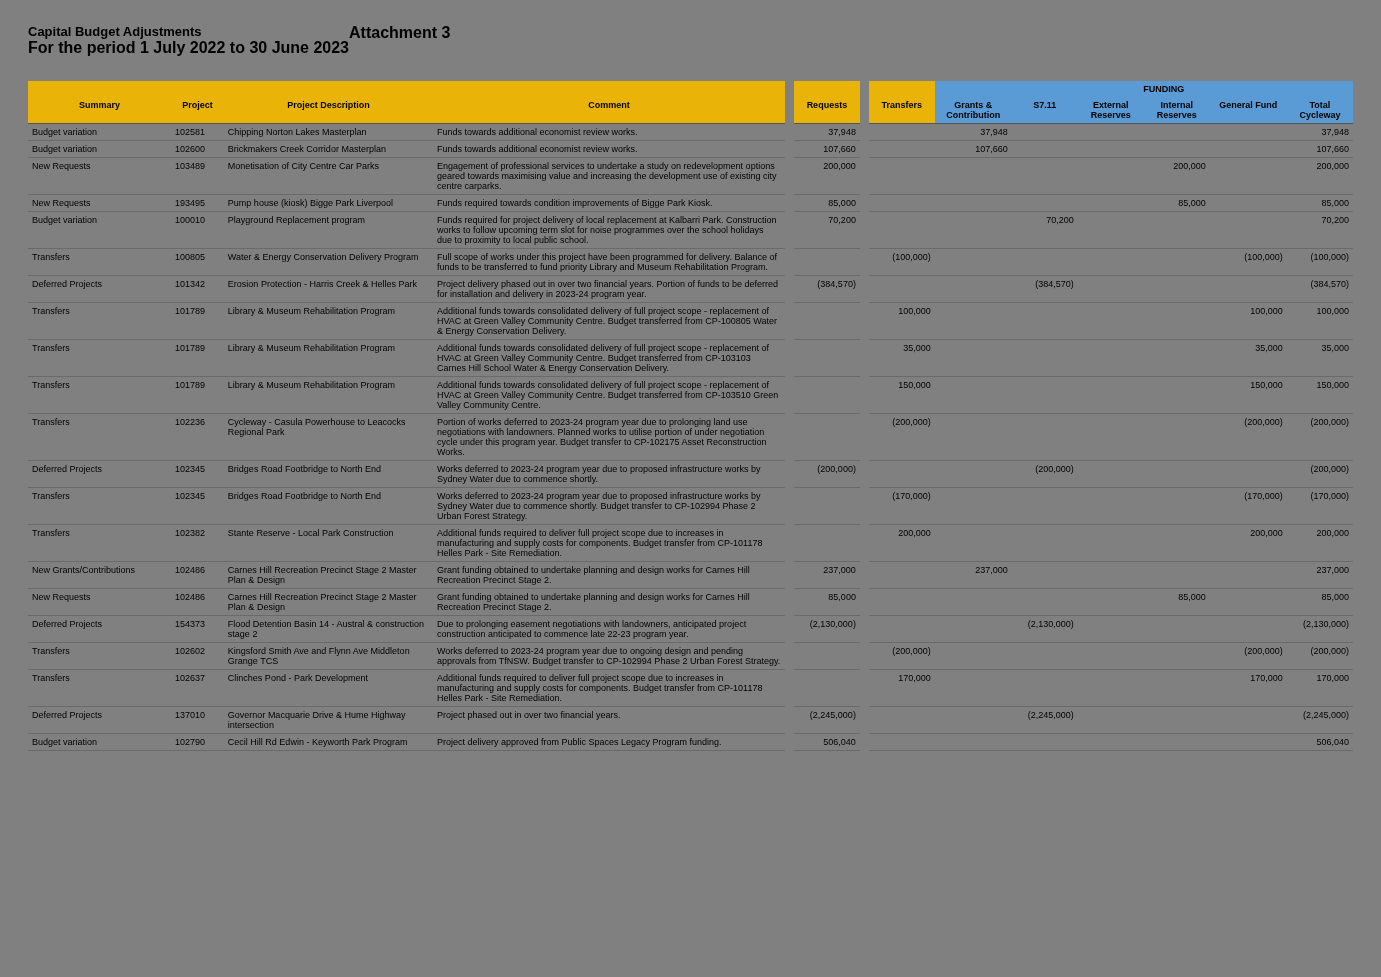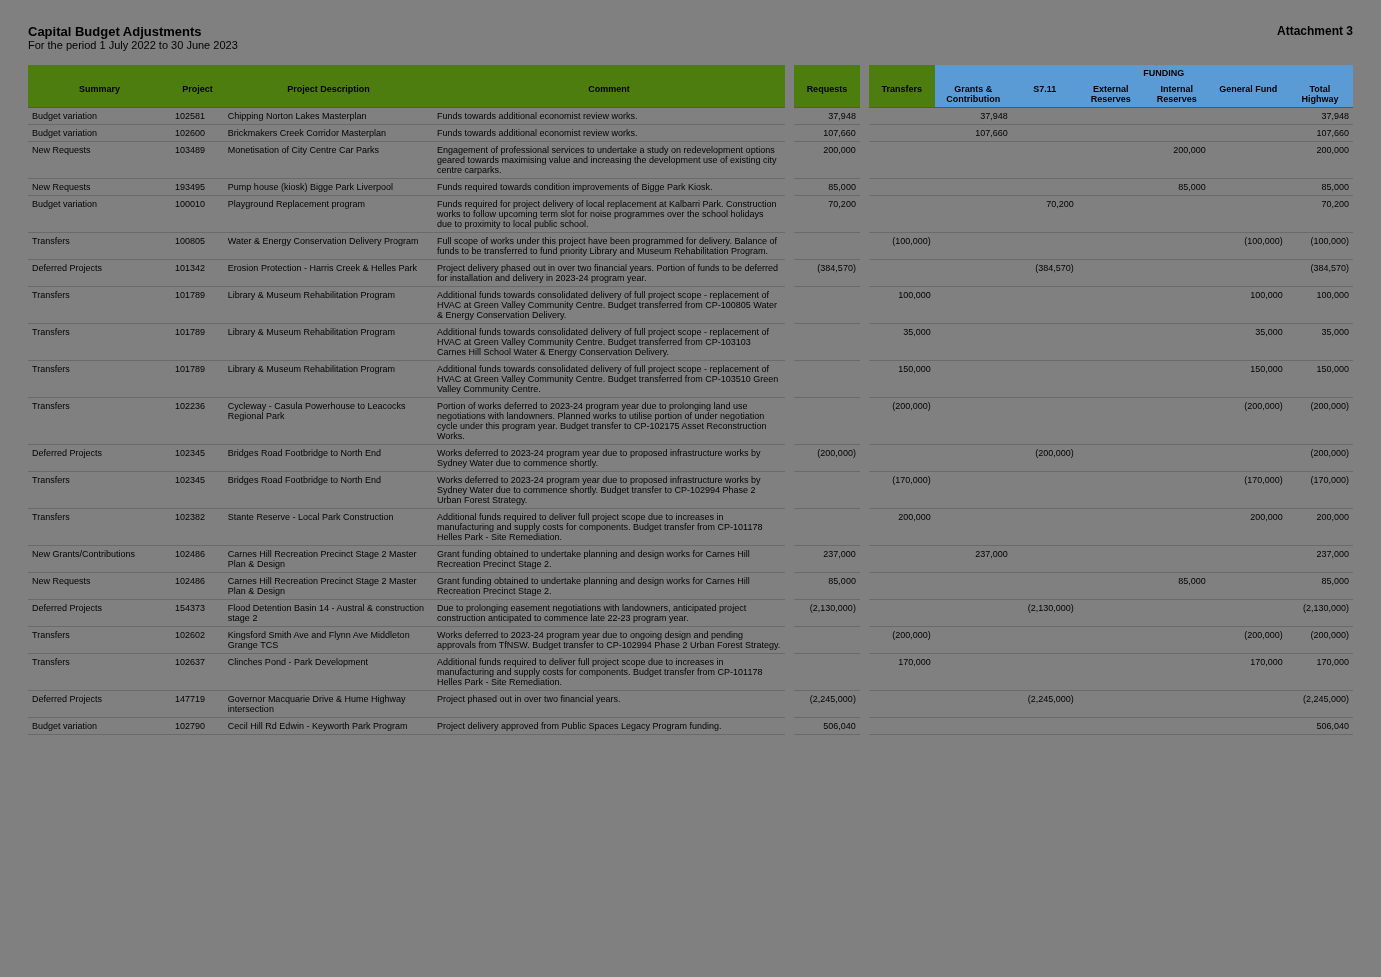--- a/index.html
+++ b/index.html
@@ -12,7 +12,7 @@
     color: #000;
     width: 1381px;
   }
-  .header-row { display: flex; justify-content: space-between; align-items: flex-start; margin-bottom: 6px; }
+  .header-row { display: flex; align-items: flex-start; margin-bottom: 16px; }
   .title { font-size: 13px; font-weight: bold; }
   .subtitle { font-size: 11px; font-weight: normal; margin-bottom: 8px; }
   .attach { font-size: 12px; font-weight: bold; }

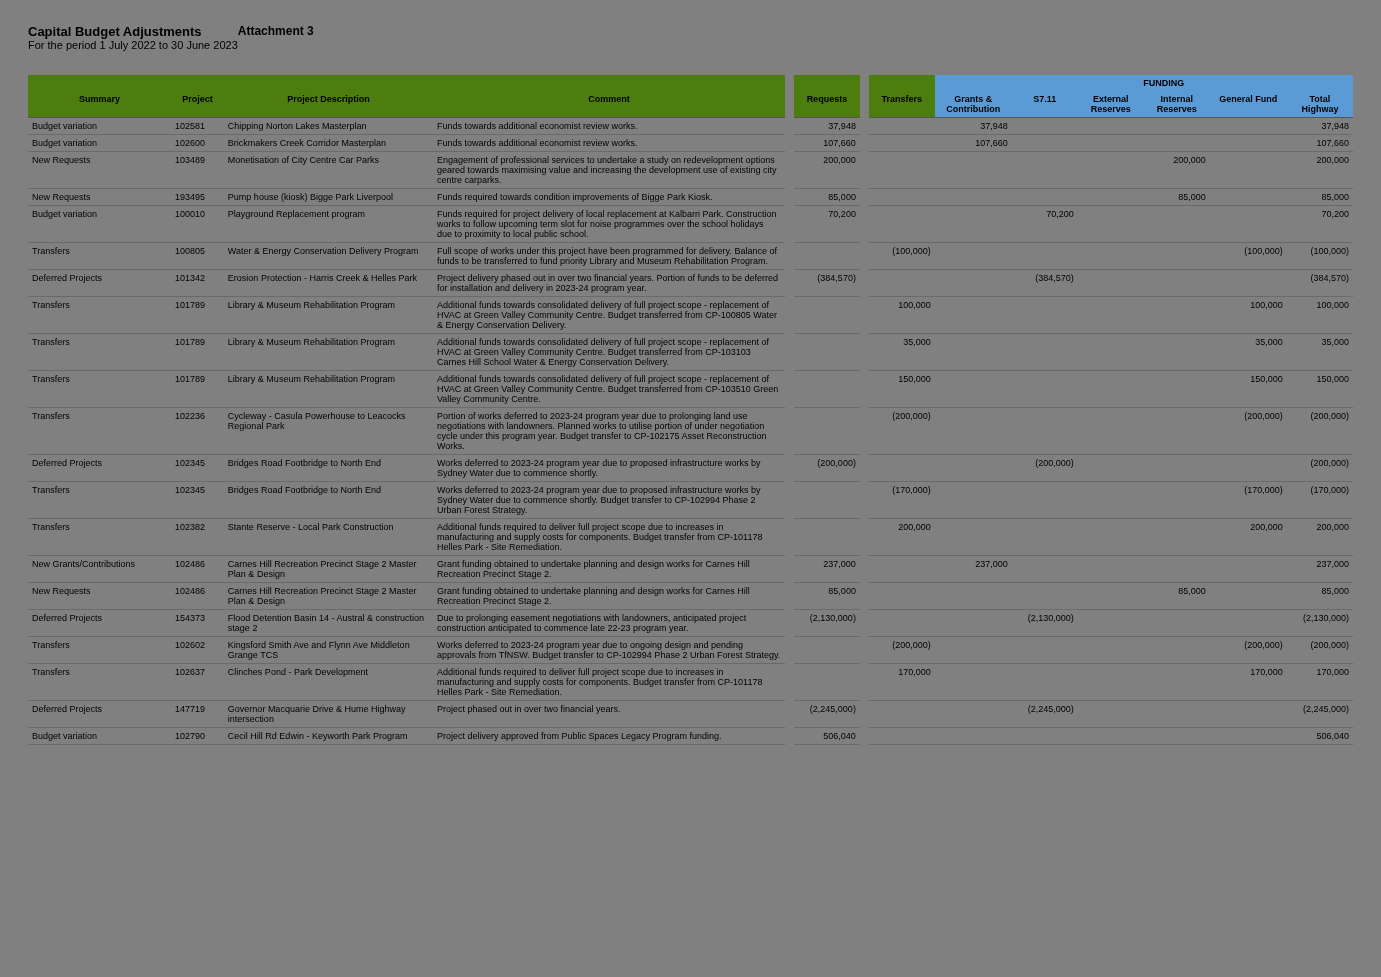--- a/index.html
+++ b/index.html
@@ -15,7 +15,7 @@
   .header-row { display: flex; align-items: flex-start; margin-bottom: 16px; }
   .title { font-size: 13px; font-weight: bold; }
   .subtitle { font-size: 11px; font-weight: normal; margin-bottom: 8px; }
-  .attach { font-size: 12px; font-weight: bold; }
+  .attach { font-size: 16px; font-weight: bold; }
   table { border-collapse: collapse; width: 100%; table-layout: fixed; }
   th, td { padding: 3px 4px; vertical-align: top; font-size: 9px; border-bottom: 1px solid #6a6a6a; }
   thead th { background: #808080; font-weight: bold; text-align: center; border-bottom: 1px solid #555; }

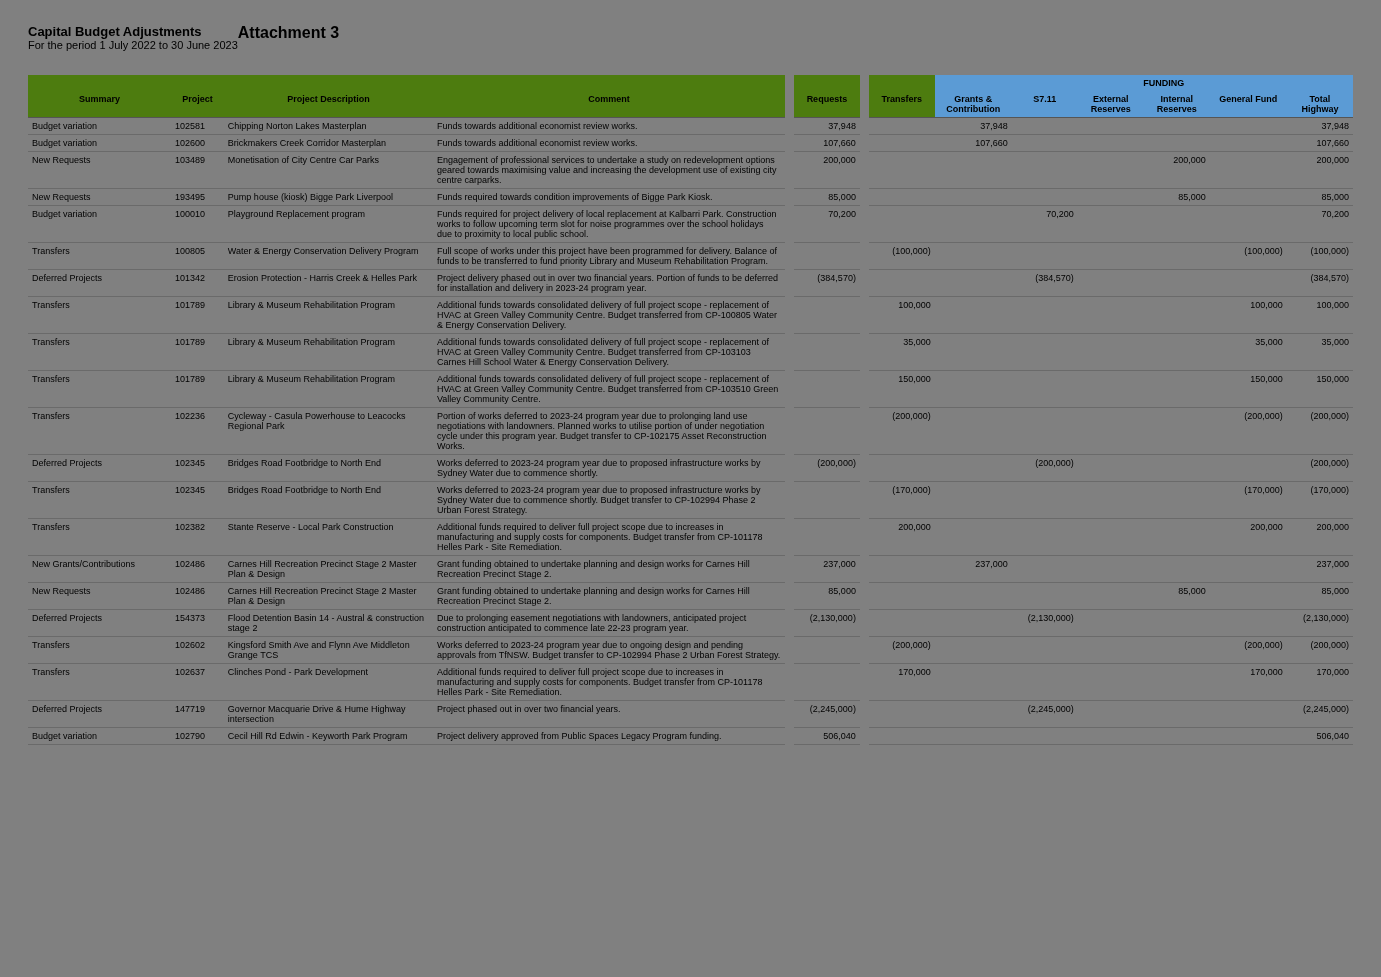--- a/index.html
+++ b/index.html
@@ -14,7 +14,7 @@
   }
   .header-row { display: flex; align-items: flex-start; margin-bottom: 16px; }
   .title { font-size: 13px; font-weight: bold; }
-  .subtitle { font-size: 11px; font-weight: normal; margin-bottom: 8px; }
+  .subtitle { font-size: 16px; font-weight: bold; margin-bottom: 8px; }
   .attach { font-size: 16px; font-weight: bold; }
   table { border-collapse: collapse; width: 100%; table-layout: fixed; }
   th, td { padding: 3px 4px; vertical-align: top; font-size: 9px; border-bottom: 1px solid #6a6a6a; }

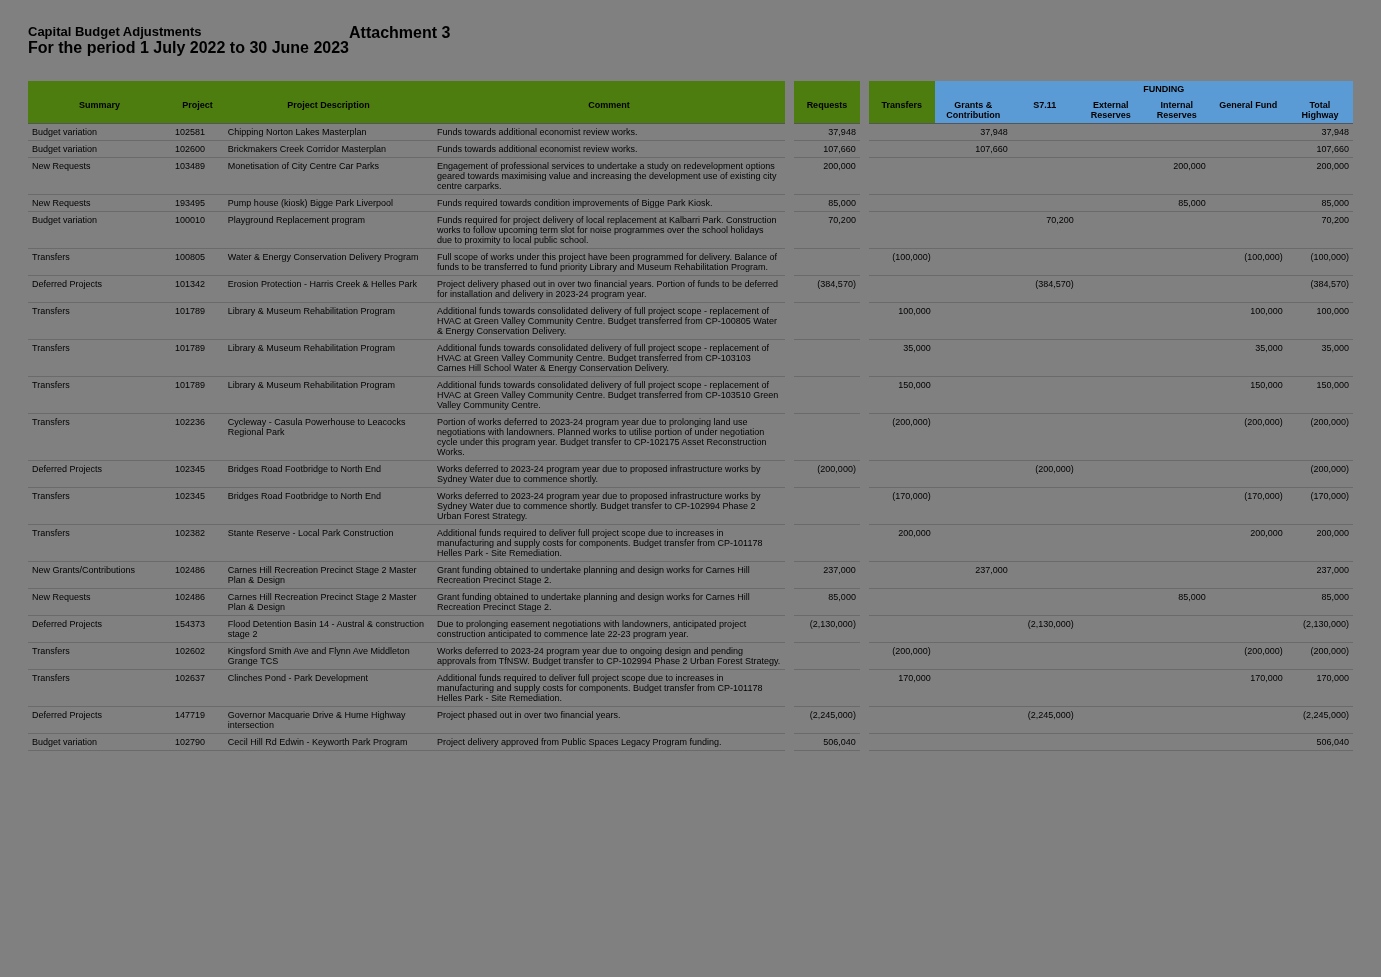--- a/index.html
+++ b/index.html
@@ -20,7 +20,7 @@
   th, td { padding: 3px 4px; vertical-align: top; font-size: 9px; border-bottom: 1px solid #6a6a6a; }
   thead th { background: #808080; font-weight: bold; text-align: center; border-bottom: 1px solid #555; }
   thead .funding-hdr { background: #5b9bd5; }
-  thead .col-hdr { background: #4d7c0f; }
+  thead .col-hdr { background: #eab308; }
   thead tr.group-row th { border-bottom: none; padding-left: 44px; }
   .num { text-align: right; white-space: nowrap; }
   .txt { text-align: left; }

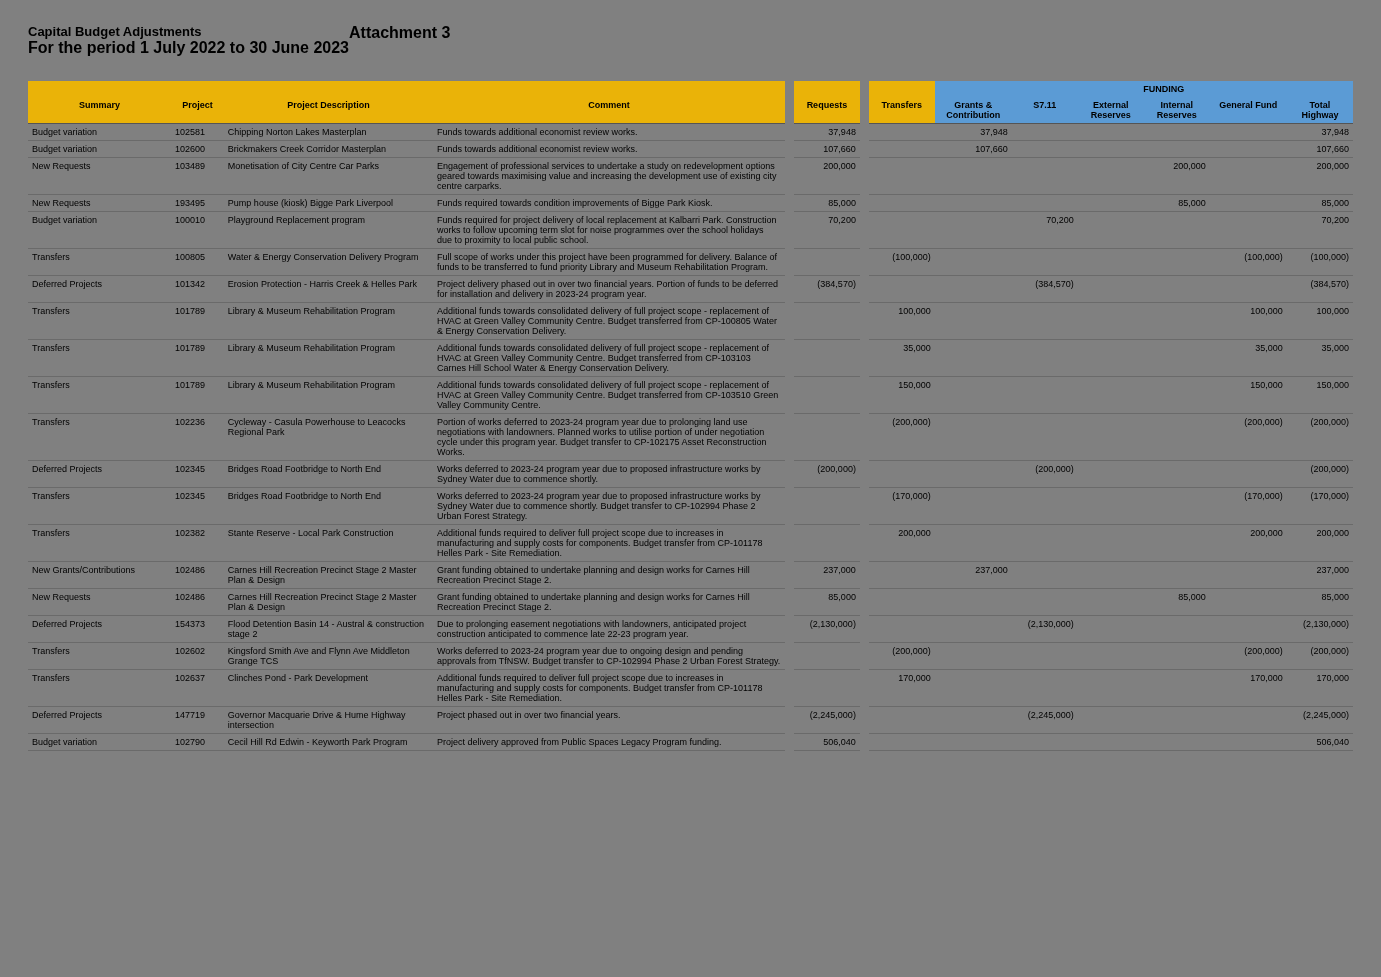--- a/index.html
+++ b/index.html
@@ -90,7 +90,7 @@
       <th class="funding-hdr">External Reserves</th>
       <th class="funding-hdr">Internal Reserves</th>
       <th class="funding-hdr">General Fund</th>
-      <th class="funding-hdr">Total Highway</th>
+      <th class="funding-hdr">Total Cycleway</th>
     </tr>
   </thead>
   <tbody id="tbody">

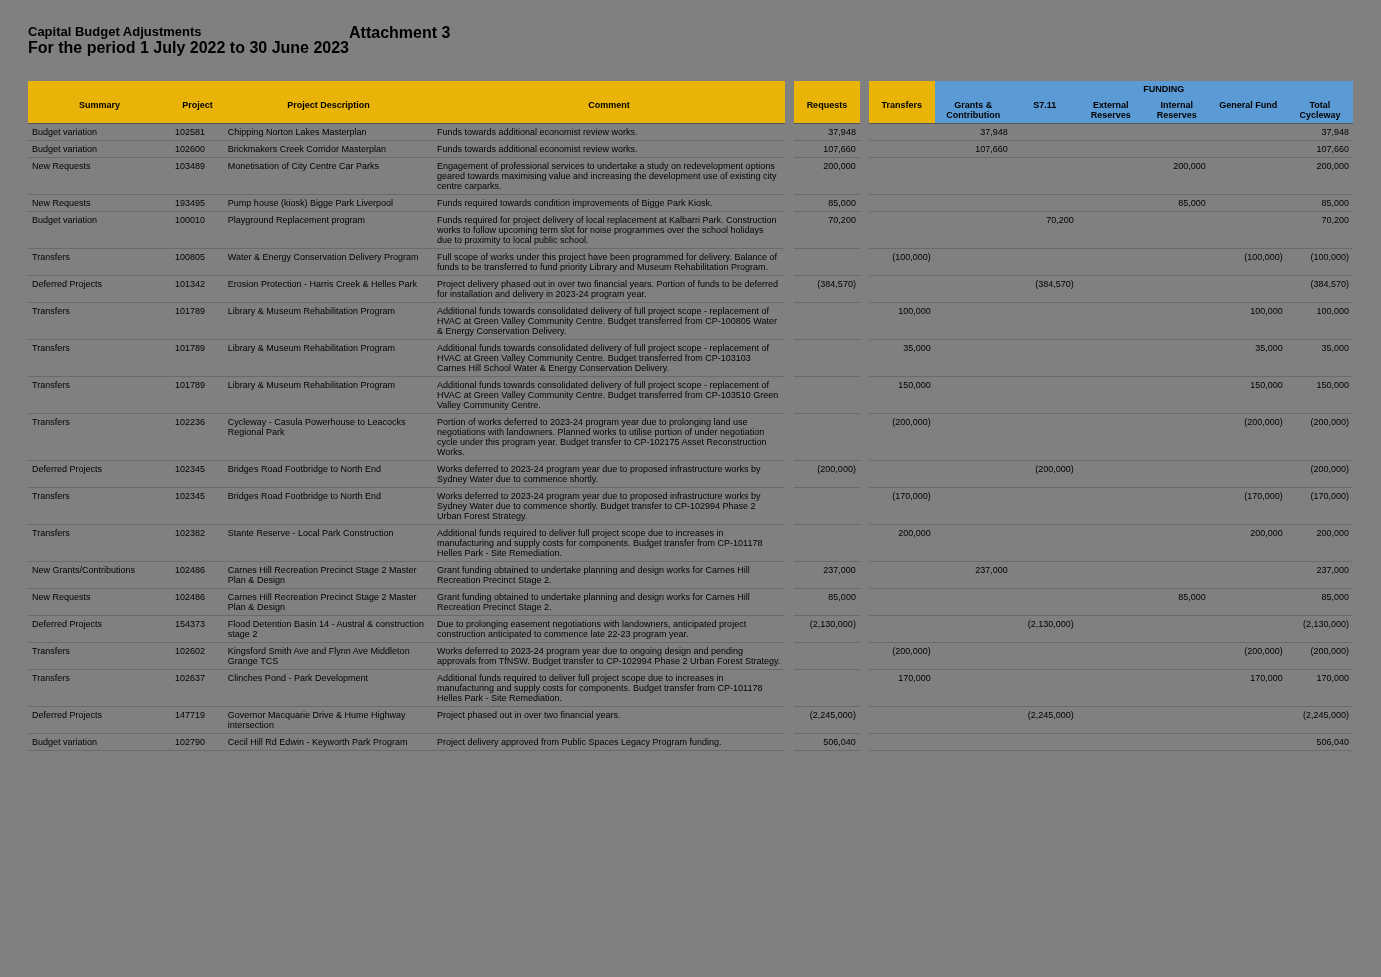--- a/index.html
+++ b/index.html
@@ -400,7 +400,7 @@
       </tr>
       <tr>
         <td class="txt">Deferred Projects</td>
-        <td class="txt">147719</td>
+        <td class="txt">137010</td>
         <td class="txt">Governor Macquarie Drive &amp; Hume Highway intersection</td>
         <td class="txt">Project phased out in over two financial years.</td>
         <td class="gap"></td>

